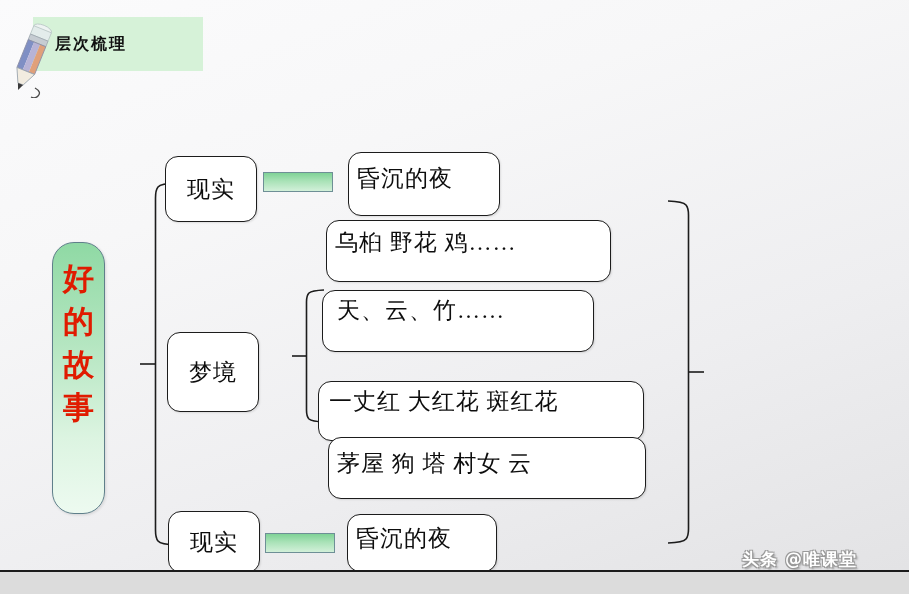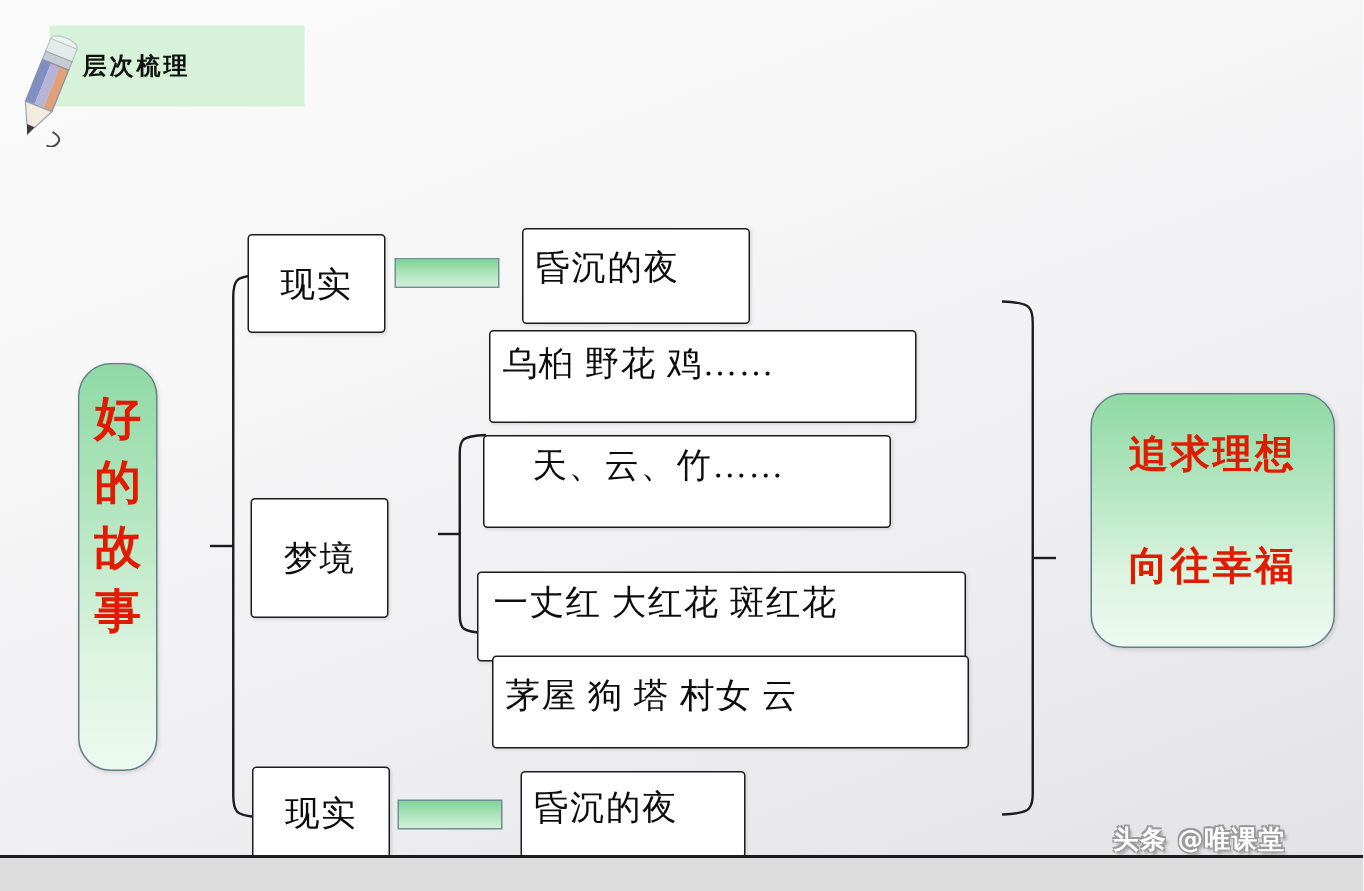--- a/index.html
+++ b/index.html
@@ -69,7 +69,7 @@
     box-sizing: border-box;
     background: #ffffff;
     border: 1.4px solid #1c1c1c;
-    border-radius: 3px;
+    border-radius: 13px;
     display: flex;
     align-items: center;
     color: #0d0d0d;

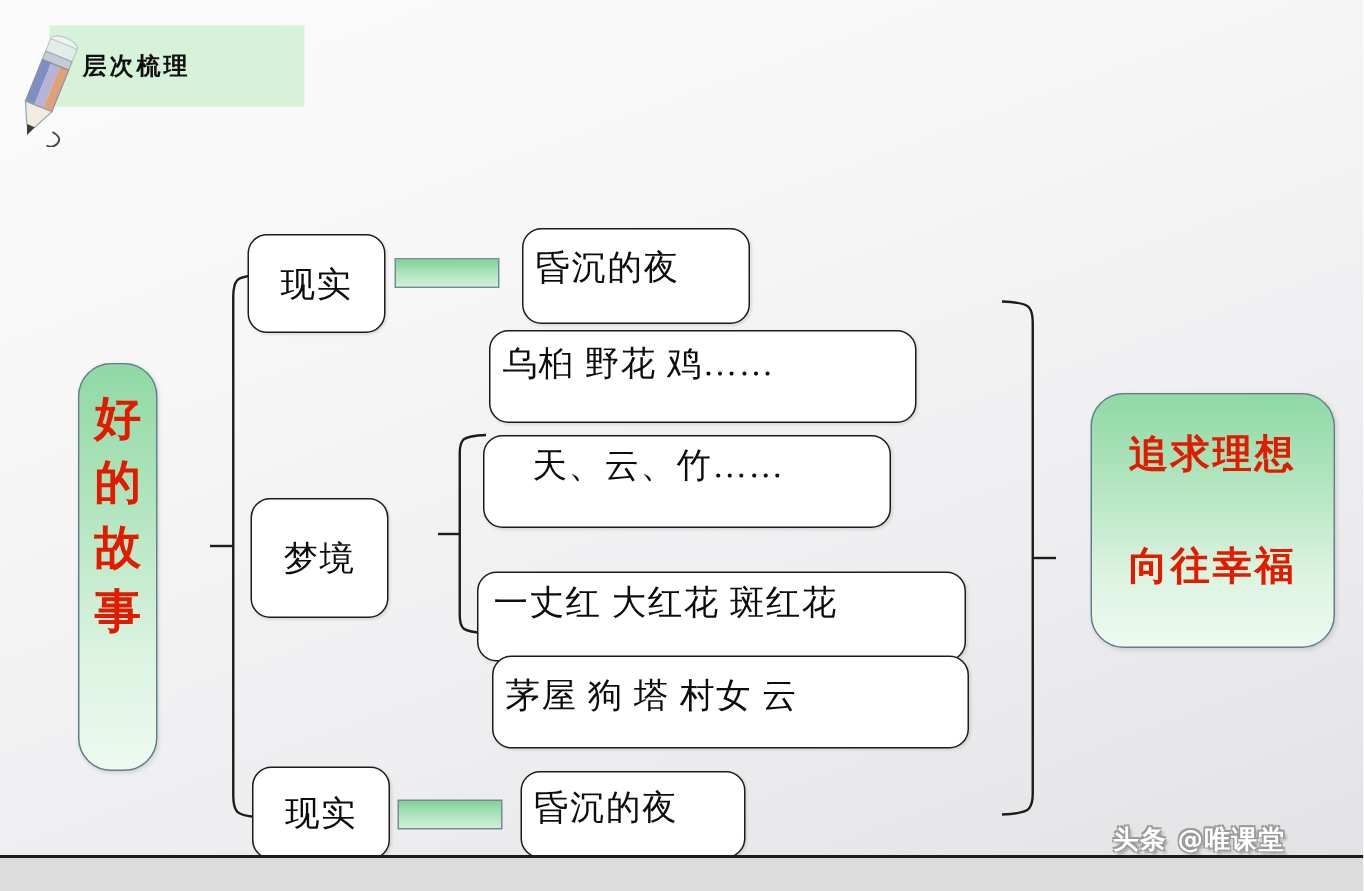--- a/index.html
+++ b/index.html
@@ -217,7 +217,7 @@
     <span>乌桕  野花  鸡……</span>
   </div>
 
-  <div class="node lead" style="left:322px; top:290px; width:272px; height:62px; align-items:flex-start; padding-top:4px; padding-left:32px;">
+  <div class="node lead" style="left:322px; top:290px; width:272px; height:62px; align-items:flex-start; padding-top:4px; padding-left:14px;">
     <span>天、云、竹……</span>
   </div>
 

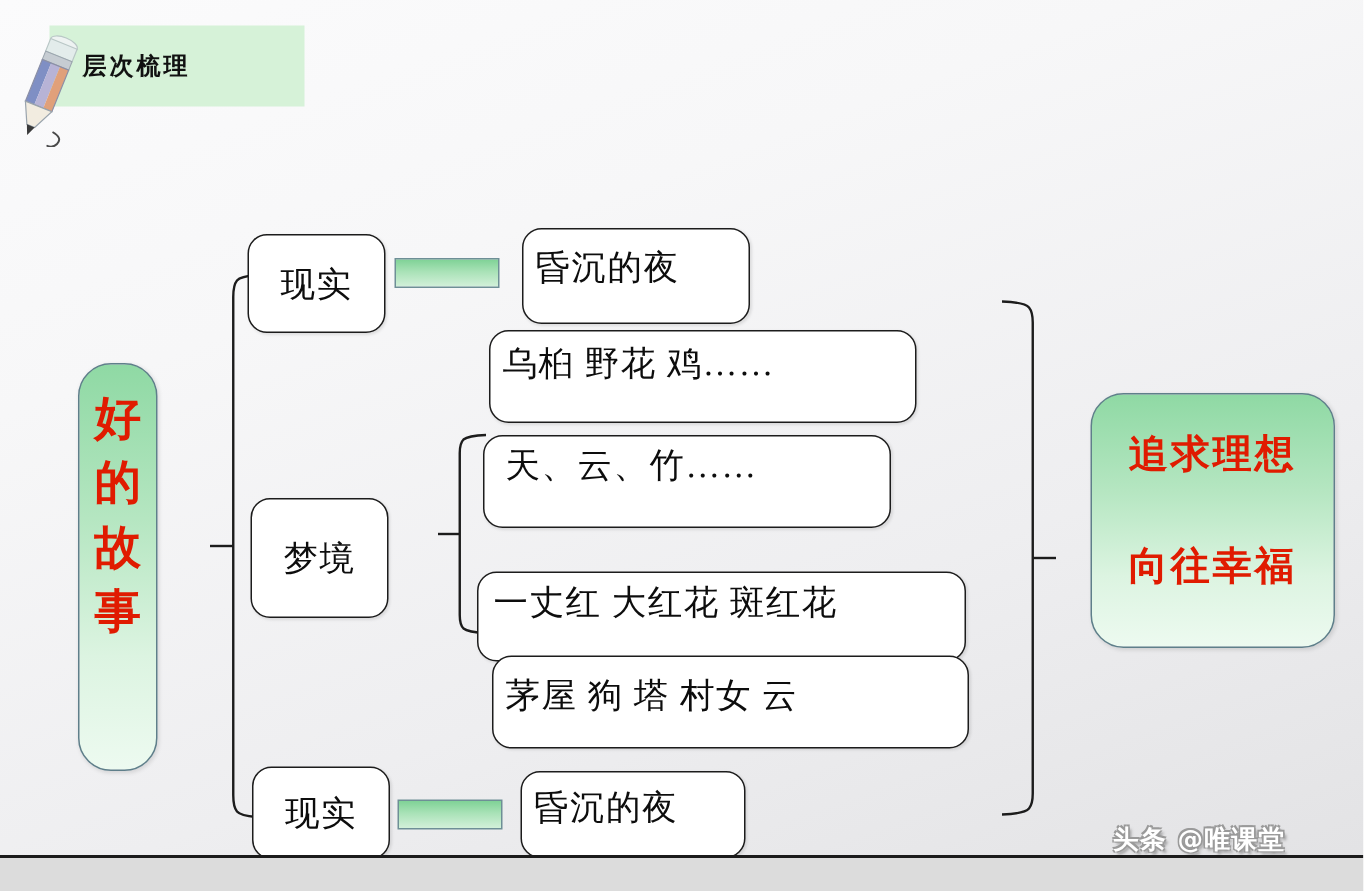--- a/index.html
+++ b/index.html
@@ -238,10 +238,6 @@
     <path d="M24.5 176 L40 176" fill="none" stroke="#1c1c1c" stroke-width="1.6"></path>
   </svg>
 
-  <div class="greenbox" id="right-result-box">
-    <div class="line1">追求理想</div>
-    <div class="line2">向往幸福</div>
-  </div>
 
   <div id="watermark">头条 @唯课堂</div>
 

